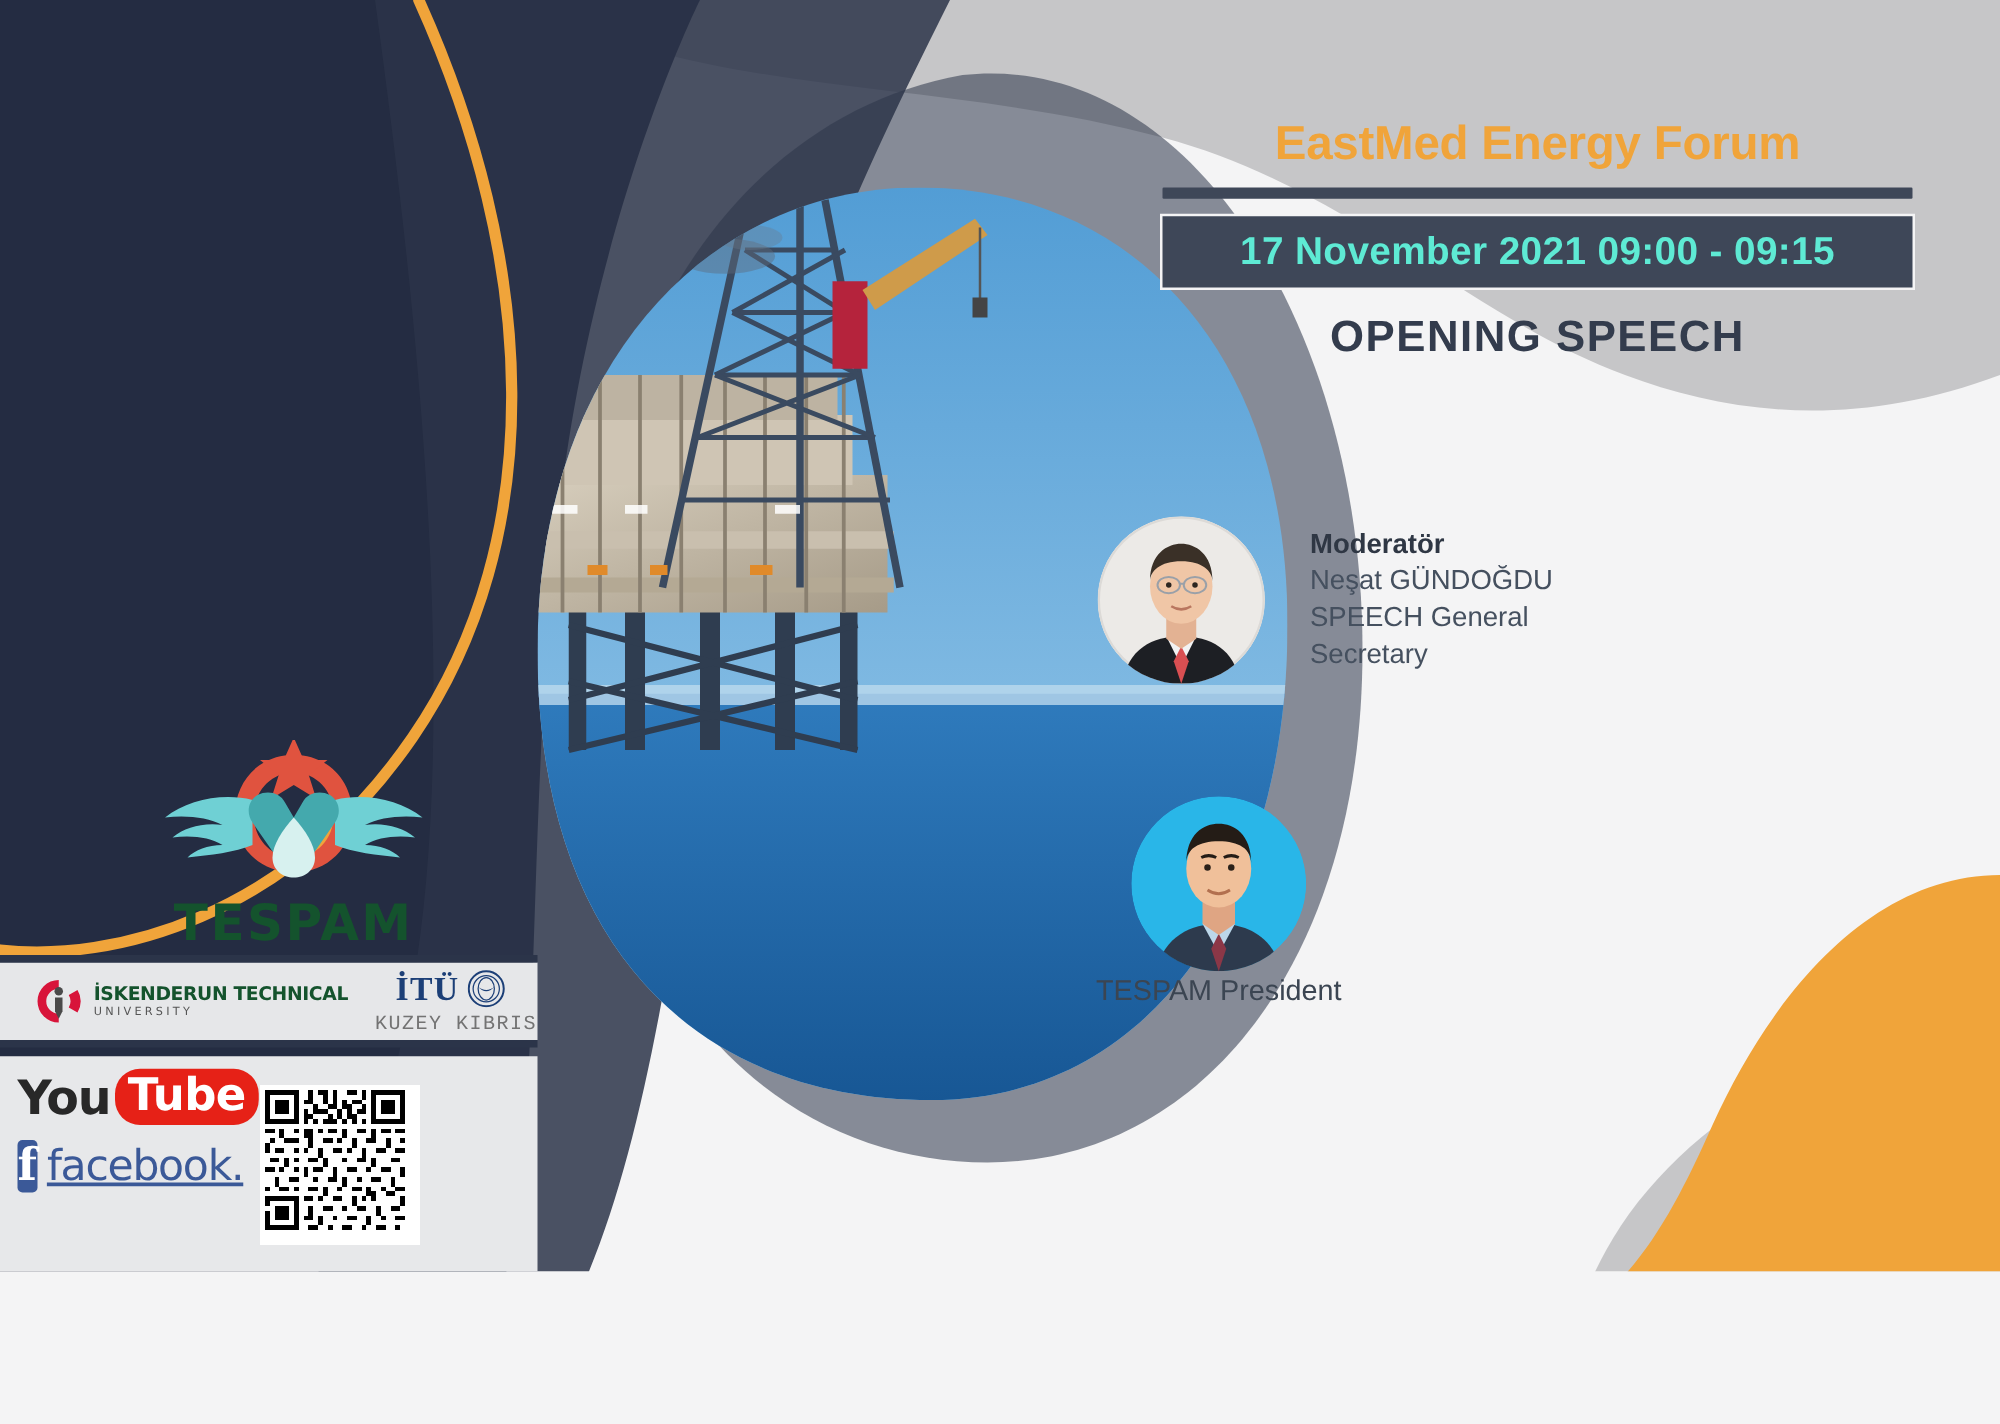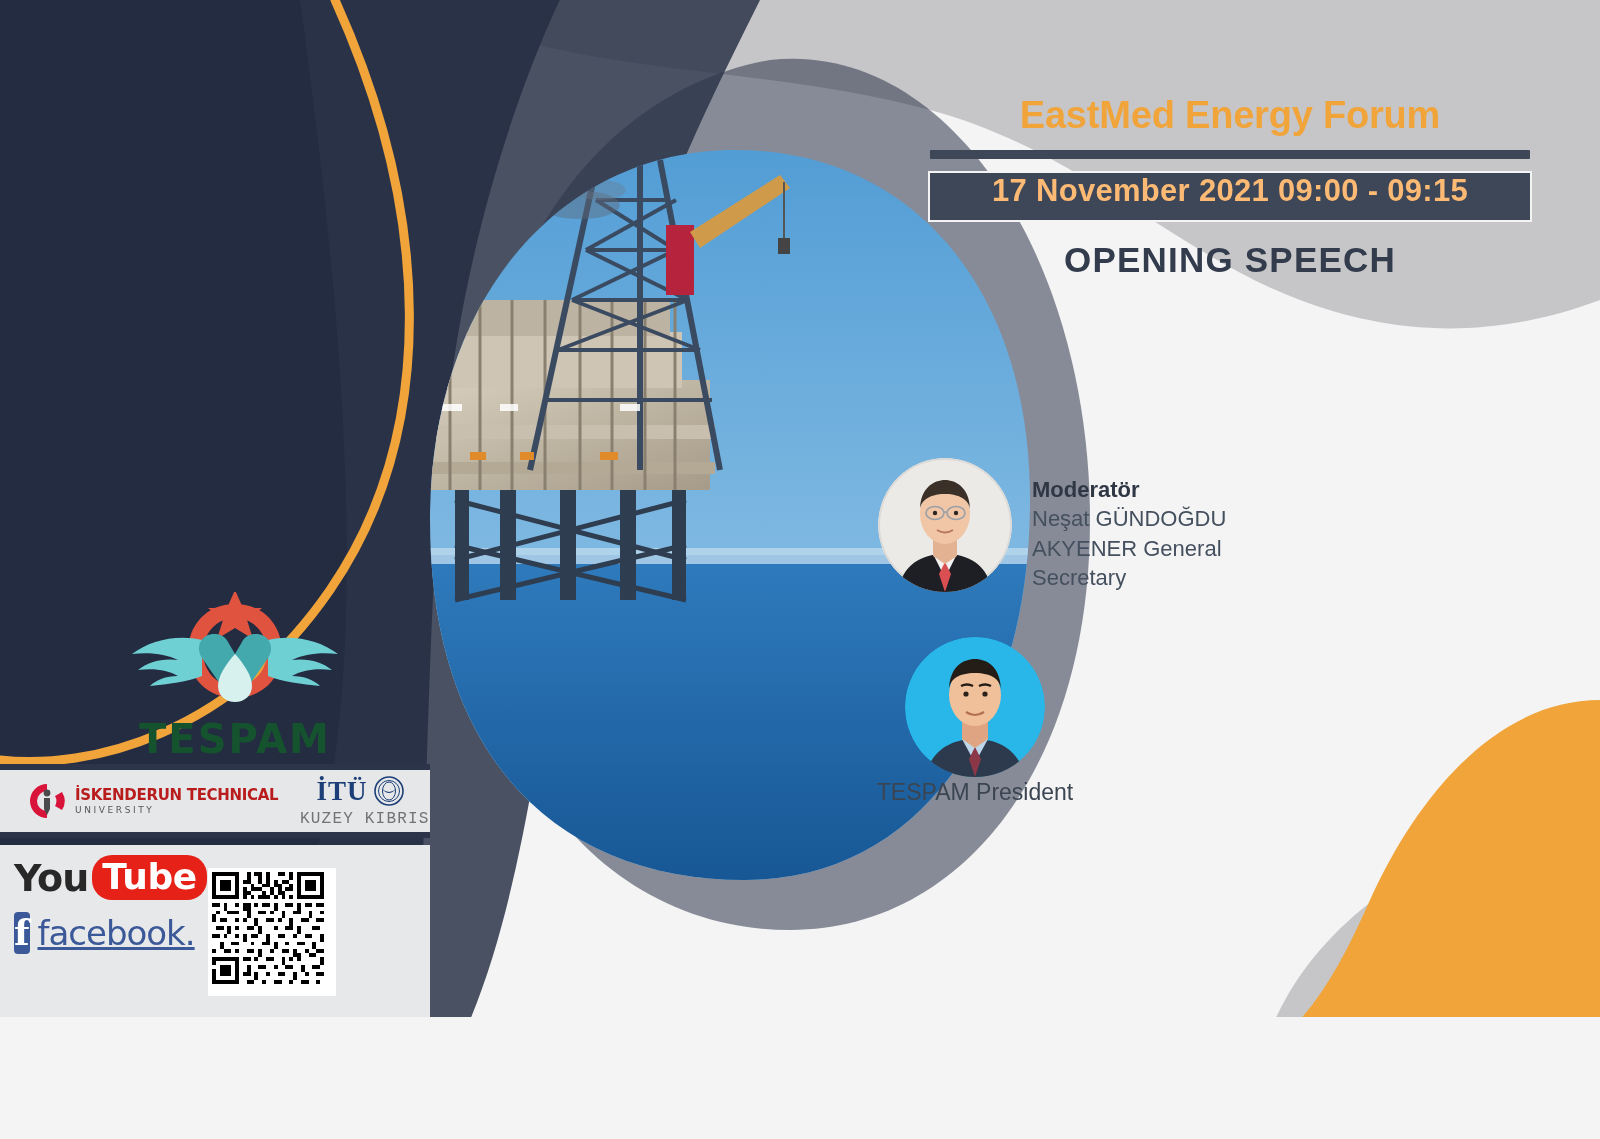--- a/index.html
+++ b/index.html
@@ -36,10 +36,10 @@
   .date-bar{
     margin-top:14px;
     background:#3E4758;
-    color:#fdba74;
+    color:#5eead4;
     font-size:31px;
     font-weight:bold;
-    padding:0 6px 11px;
+    padding:10px 6px 11px;
     letter-spacing:0.3px;
     white-space:nowrap;
     box-shadow:0 0 0 2px #f4f4f5;

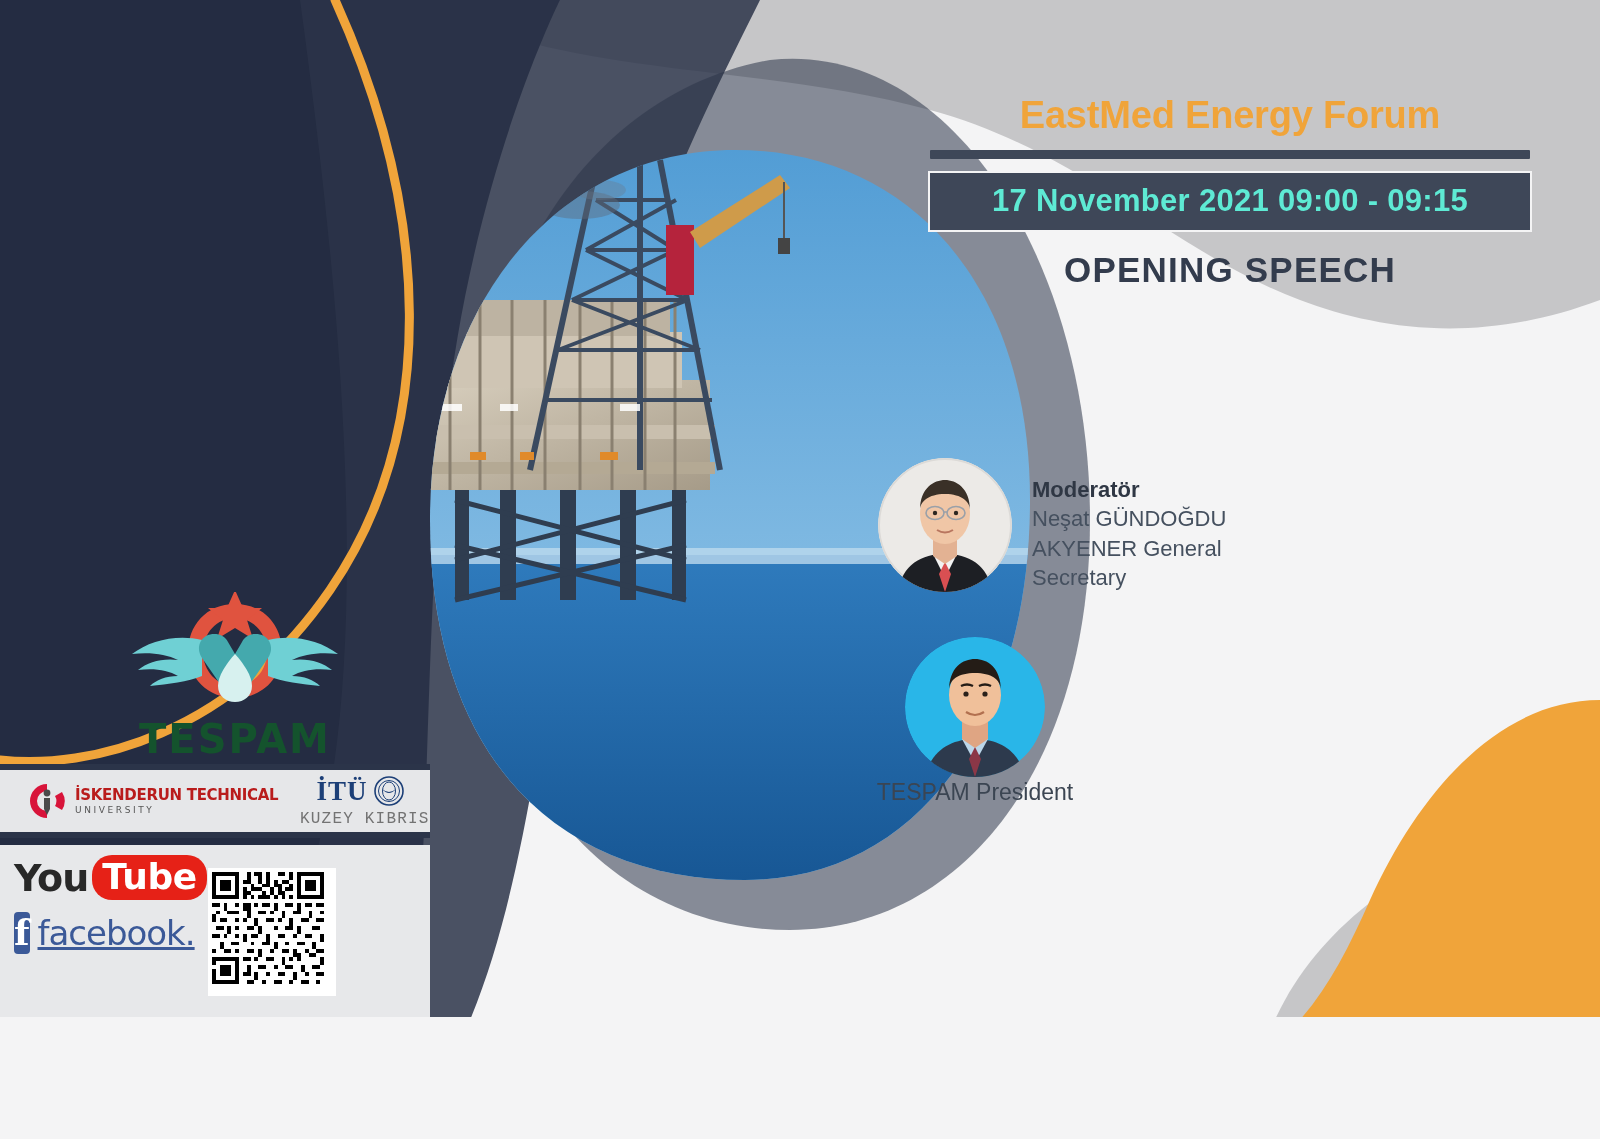--- a/index.html
+++ b/index.html
@@ -55,8 +55,8 @@
   
   .moderator-row{
     position:absolute;
-    left:878px;top:458px;
-    display:flex;align-items:flex-end;gap:20px;
+    left:878px;top:413px;
+    display:flex;align-items:flex-start;gap:36px;
   }
   .avatar{
     width:134px;height:134px;border-radius:50%;

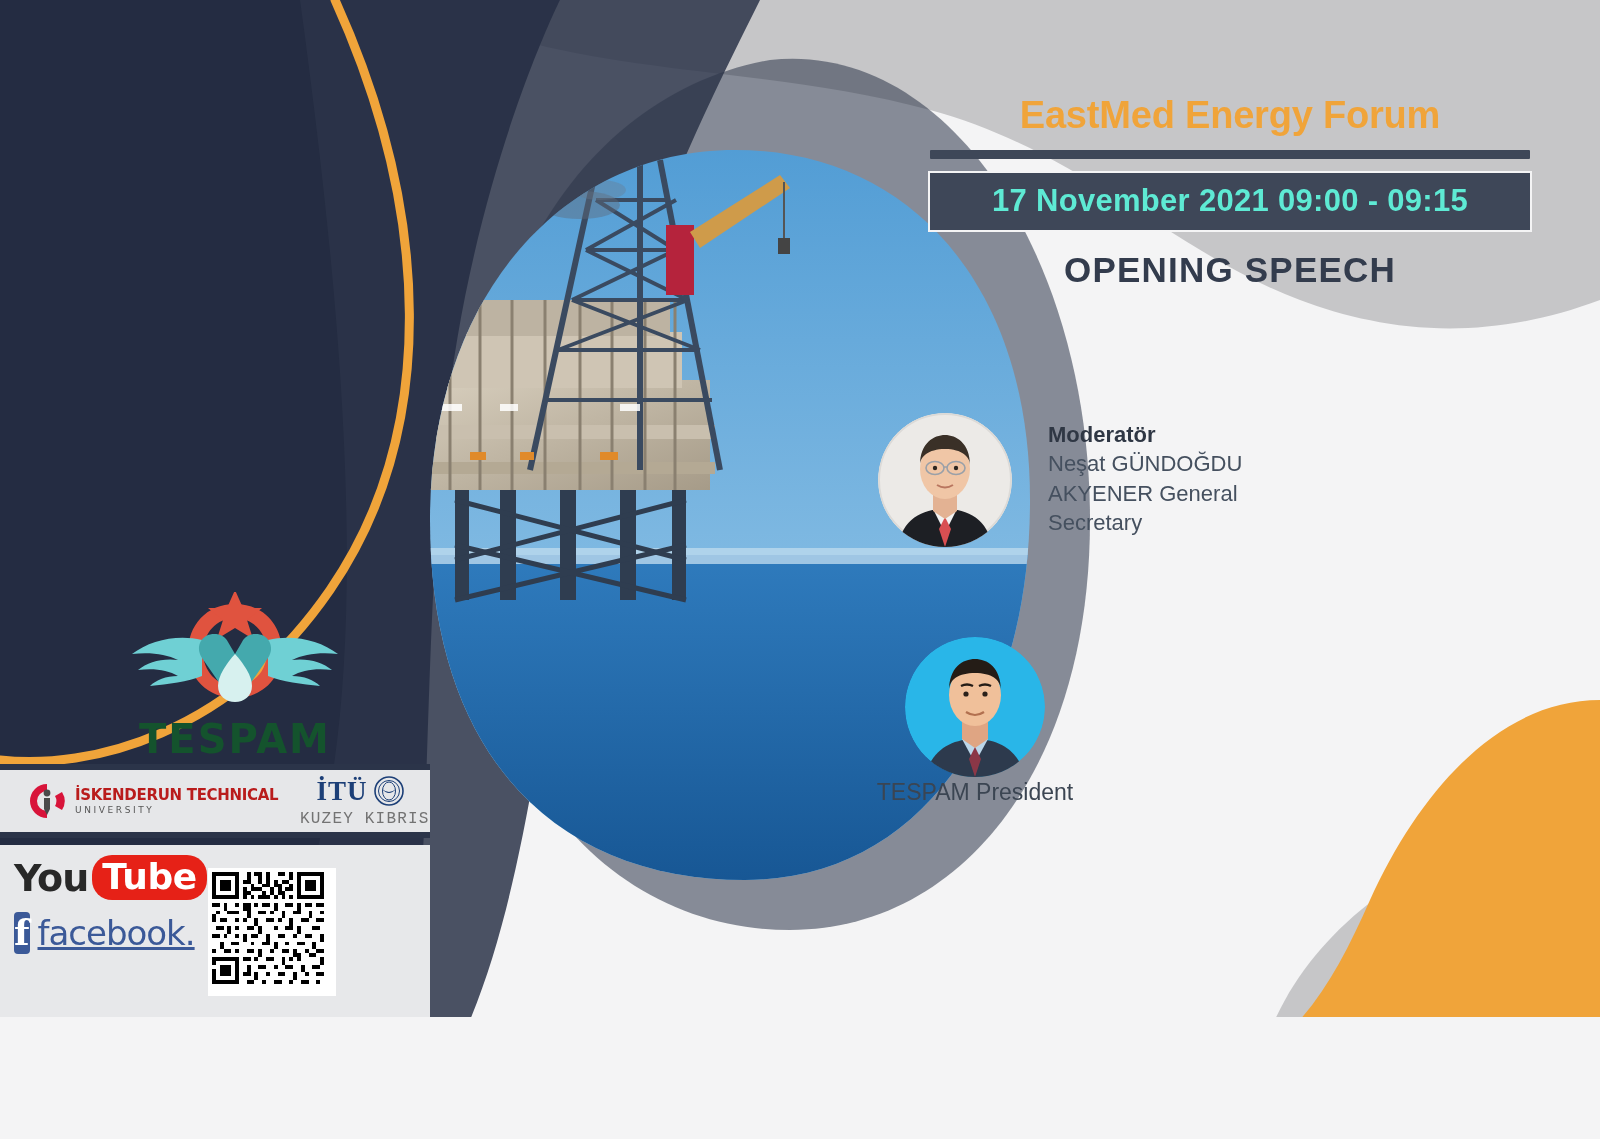--- a/index.html
+++ b/index.html
@@ -358,7 +358,7 @@
     <div class="mod-info">
       <div class="mod-role">Moderatör</div>
       <div class="mod-line">Neşat GÜNDOĞDU</div>
-      <div class="mod-line">AKYENER General</div>
+      <div class="mod-line">SPEECH General</div>
       <div class="mod-line">Secretary</div>
     </div>
   </div>

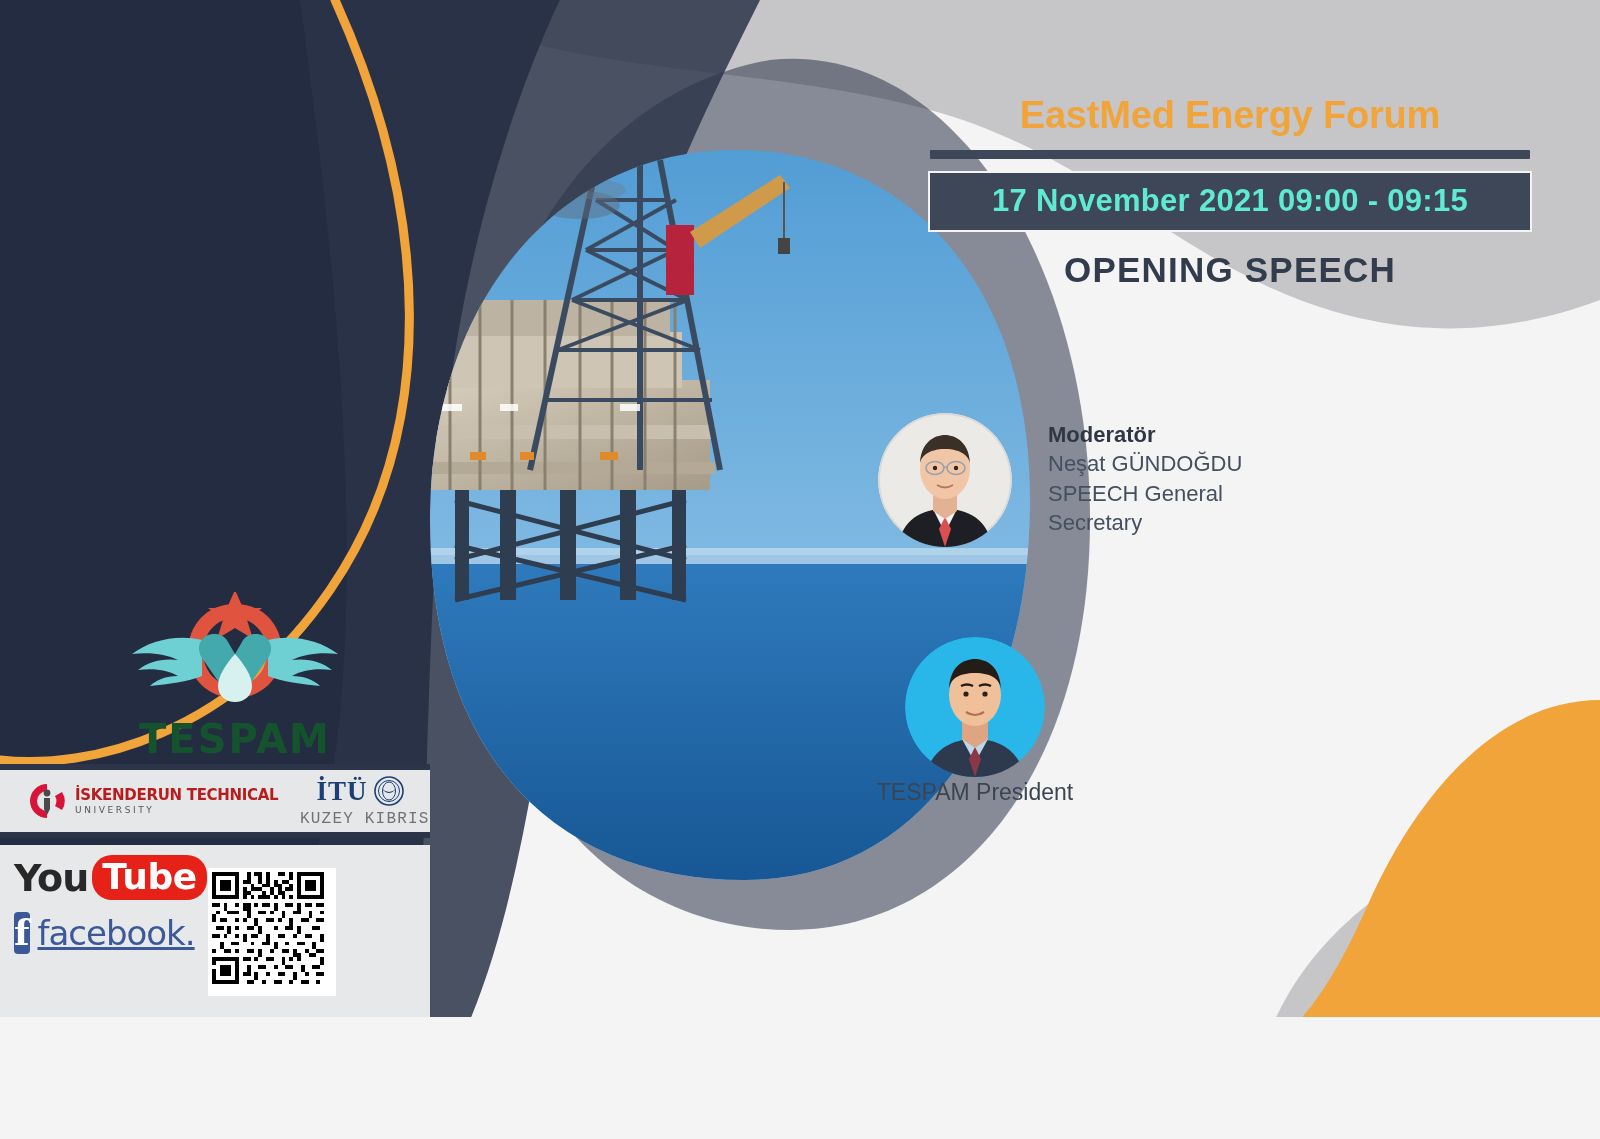--- a/index.html
+++ b/index.html
@@ -116,7 +116,7 @@
   .iste-logo{position:absolute;left:28px;top:12px;display:flex;align-items:center;gap:9px;}
   .iste-text{line-height:1;}
   .iste-name{
-    font-size:15px;font-weight:bold;color:#b91c1c;letter-spacing:-0.3px;
+    font-size:15px;font-weight:bold;color:#14532d;letter-spacing:-0.3px;
     font-family:"DejaVu Sans", sans-serif;
   }
   .iste-uni{

